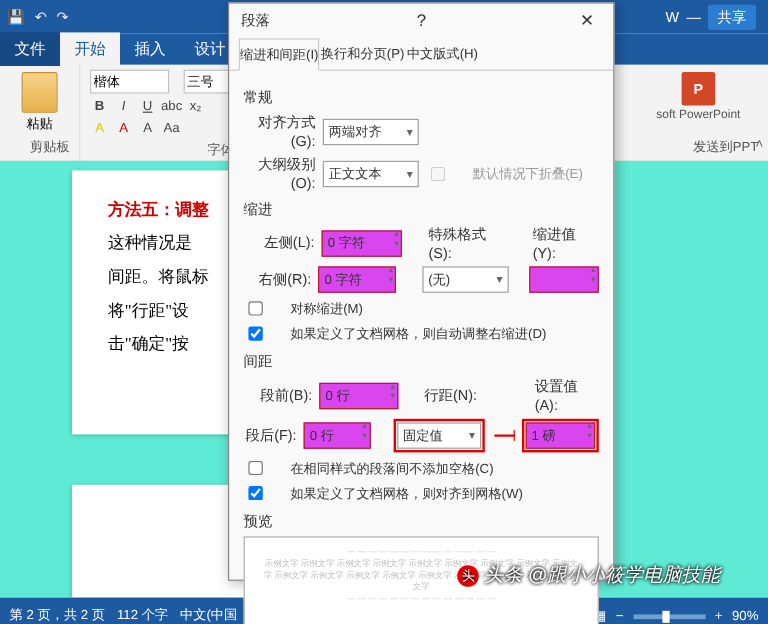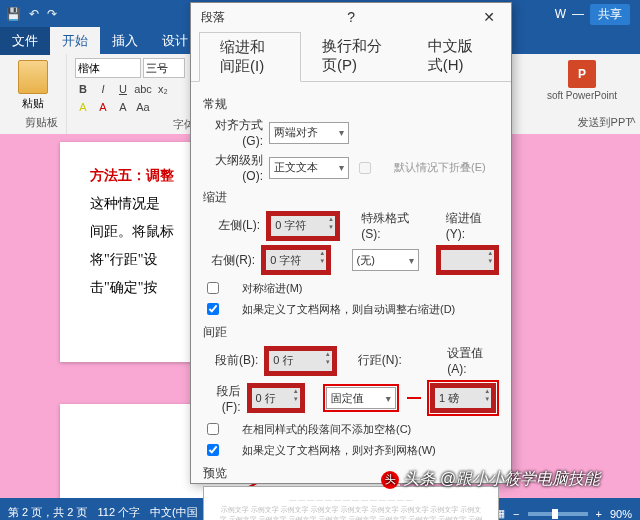--- a/index.html
+++ b/index.html
@@ -42,7 +42,7 @@
 .dlg-title{height:28px;display:flex;align-items:center;padding:0 10px;color:#333}
 .dlg-title .x{margin-left:auto;font-size:14px;padding:2px 6px}
 .dlg-tabs{display:flex;border-bottom:1px solid #ccc;padding:0 8px;gap:0}
-.dlg-tab{padding:5px 20px;border:1px solid transparent;color:#333;font-size:15px}
+.dlg-tab{padding:5px 0;border:1px solid transparent;color:#333;font-size:11px}
 .dlg-tab.active{border:1px solid #ccc;border-bottom:1px solid #f9f9f9;background:#f9f9f9;position:relative;top:1px}
 .dlg-body{padding:8px 12px;color:#333}
 .section-label{margin:6px 0 4px}

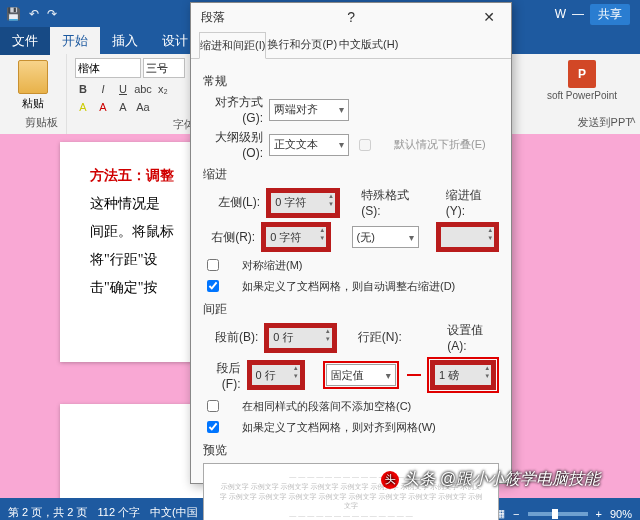--- a/index.html
+++ b/index.html
@@ -20,7 +20,7 @@
 .group{border-right:1px solid #e0e0e0;padding:4px 8px;display:flex;flex-direction:column;position:relative}
 .group-label{text-align:right;font-size:11px;color:#555;margin-top:auto}
 .paste-ico{width:28px;height:32px;background:linear-gradient(#f7d38a,#e8b24a);border:1px solid #c89030;border-radius:2px;margin:2px auto}
-.fontrow{display:flex;gap:2px;margin-bottom:3px}
+.fontrow{display:flex;gap:12px;margin-bottom:3px}
 .fontsel{width:60px;height:18px;border:1px solid #c0c0c0;background:#fff;font-size:11px;padding:0 2px;display:flex;align-items:center}
 .sizesel{width:36px;height:18px;border:1px solid #c0c0c0;background:#fff;font-size:11px;padding:0 2px;display:flex;align-items:center}
 .ico-btn{width:16px;height:16px;font-size:11px;color:#444;display:inline-flex;align-items:center;justify-content:center}

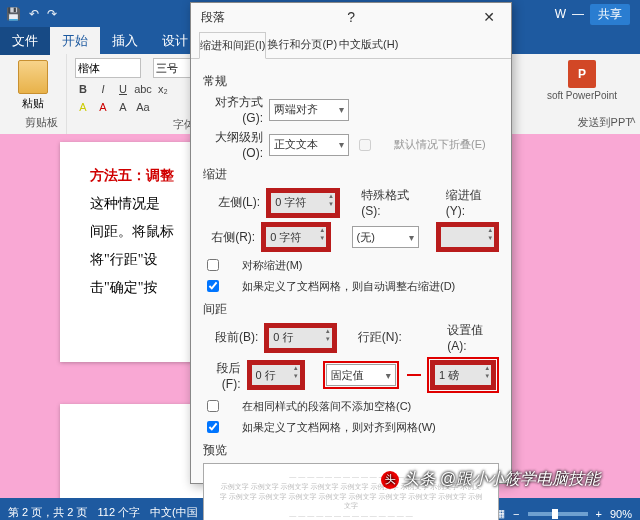--- a/index.html
+++ b/index.html
@@ -27,7 +27,7 @@
 .ico-row{display:flex;gap:4px;margin-bottom:2px}
 .ppt-ico{width:28px;height:28px;background:#d24726;color:#fff;font-weight:bold;display:flex;align-items:center;justify-content:center;margin:2px auto;border-radius:2px}
 
-.doc-area{position:absolute;top:134px;left:0;right:0;bottom:22px;background:#f9a8d4;overflow:hidden}
+.doc-area{position:absolute;top:134px;left:0;right:0;bottom:22px;background:#5eead4;overflow:hidden}
 .page{position:absolute;background:#fff;box-shadow:0 1px 4px rgba(0,0,0,.25)}
 .page1{left:60px;top:8px;width:340px;height:180px;padding:20px 30px;font-size:14px;line-height:2;font-family:"SimSun"}
 .page1 .title{color:#d00000;font-weight:bold}

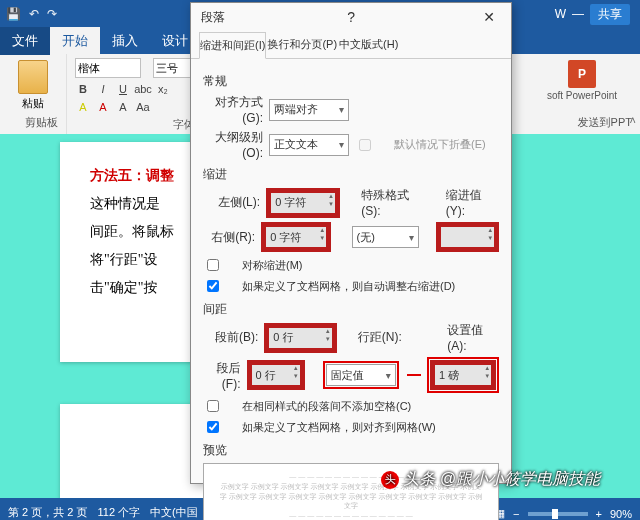--- a/index.html
+++ b/index.html
@@ -51,7 +51,7 @@
 .lbl2{width:56px;text-align:left}
 .sel{height:20px;border:1px solid #a0a0a0;background:#fff;display:flex;align-items:center;padding:0 4px;font-size:11px;position:relative}
 .sel::after{content:"▾";position:absolute;right:4px;color:#666;font-size:10px}
-.spin{height:20px;border:5px solid #b91c1c;background:#e5e5e5;display:flex;align-items:center;padding:0 14px 0 4px;font-size:11px;position:relative}
+.spin{height:20px;border:1px solid #b91c1c;background:#d946ef;display:flex;align-items:center;padding:0 14px 0 4px;font-size:11px;position:relative}
 .spin::after{content:"▴\A▾";white-space:pre;position:absolute;right:2px;top:-1px;font-size:7px;line-height:8px;color:#666}
 .chk{display:flex;align-items:center;gap:20px;margin:3px 0;font-size:11px}
 .chk input{width:12px;height:12px}

